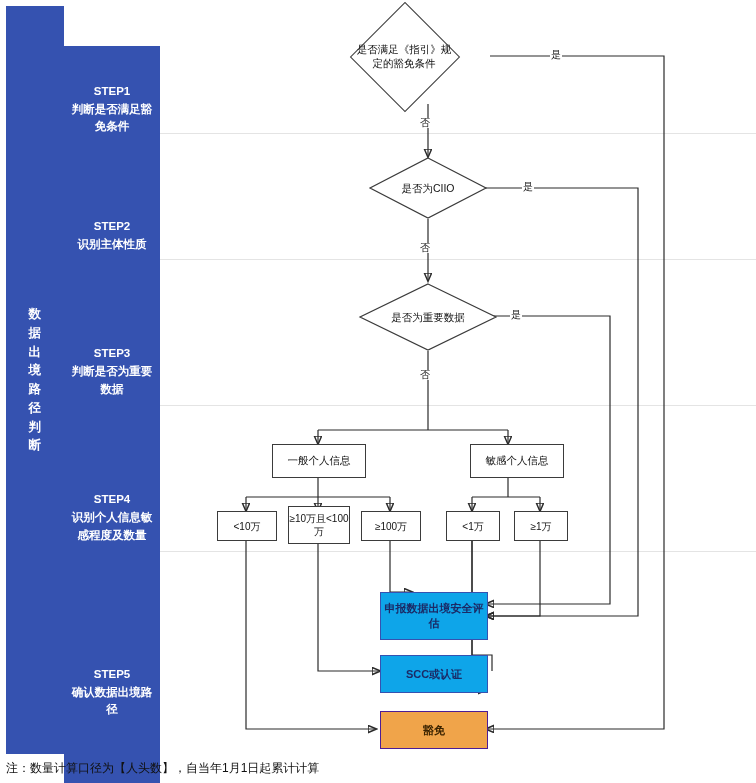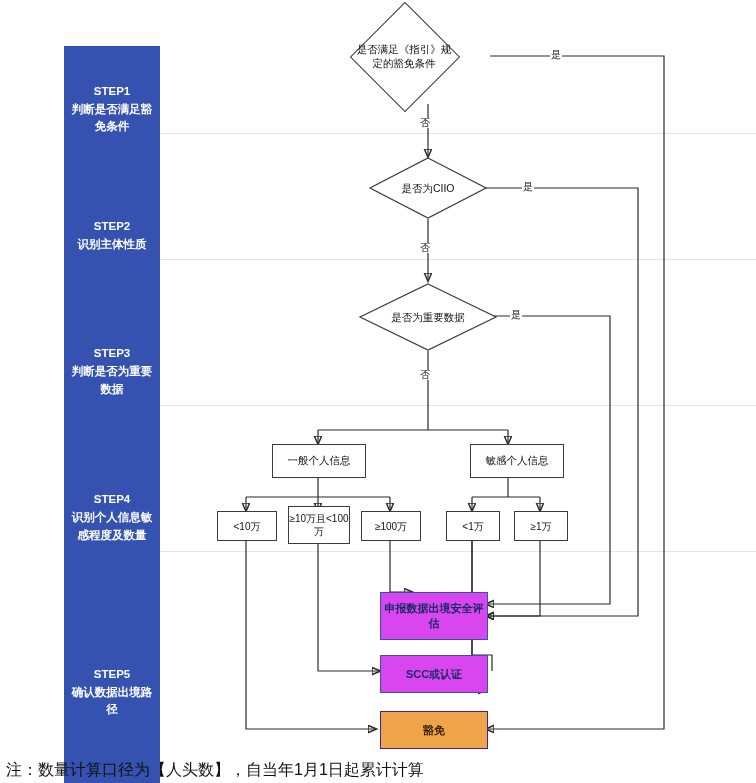--- a/index.html
+++ b/index.html
@@ -85,6 +85,9 @@
 
 <div id="root">
 
+  <div class="master-bar">
+    <span>数据出境路径判断</span>
+  </div>
 
   <div class="hsep" style="top:133px;"></div>
   <div class="hsep" style="top:259px;"></div>

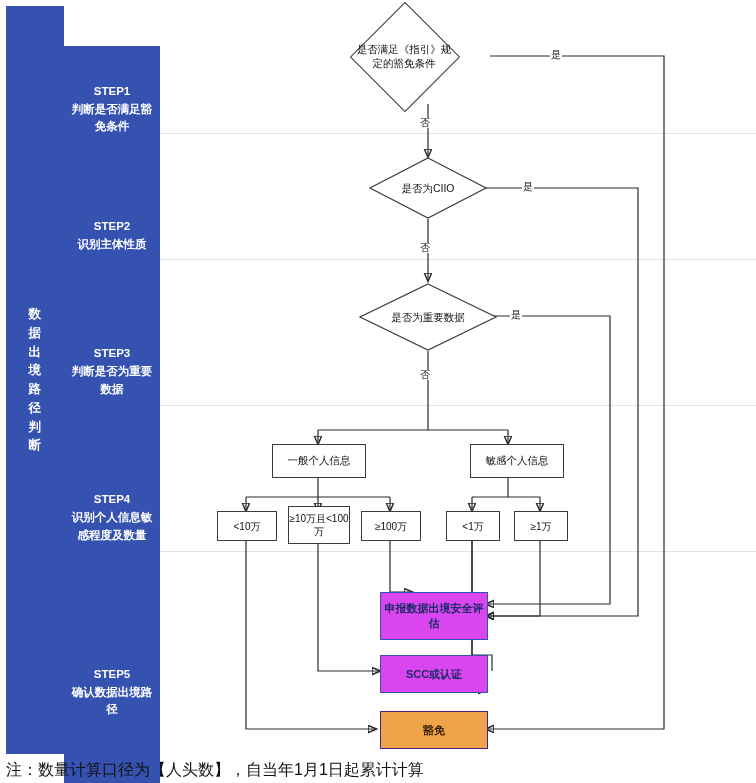--- a/index.html
+++ b/index.html
@@ -56,7 +56,7 @@
   }
   .box.small{font-size:10px;}
   .box.result{
-    border:1px solid #3552b0;background:#d946ef;color:#1b2a66;
+    border:1px solid #3552b0;background:#0ea5e9;color:#1b2a66;
     font-weight:bold;font-size:11px;line-height:1.35;
   }
   .box.orange{

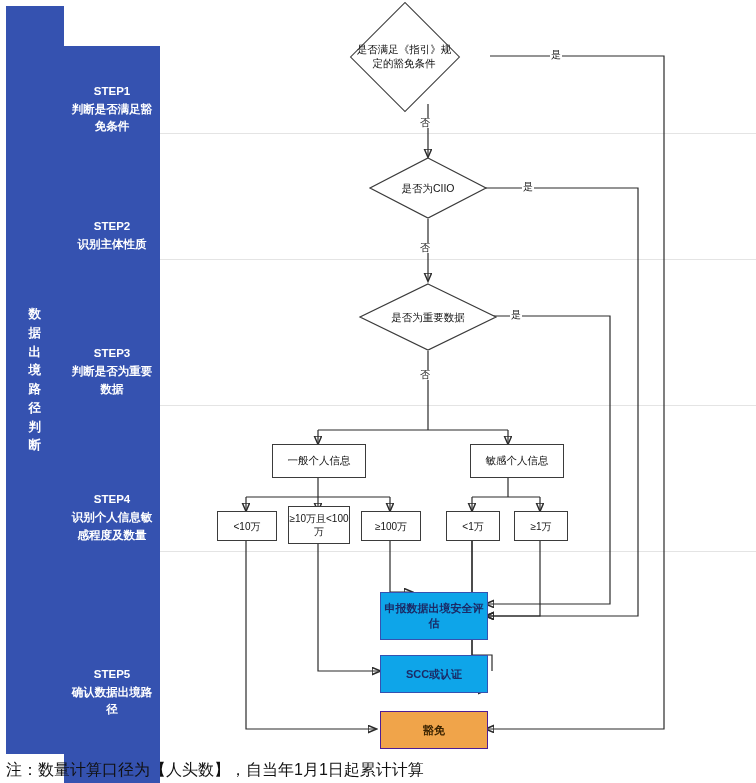--- a/index.html
+++ b/index.html
@@ -77,7 +77,7 @@
   
   .note{
     position:absolute;left:6px;top:760px;width:740px;
-    font-size:16px;color:#111;
+    font-size:12px;color:#111;
   }
 </style>
 </head>

